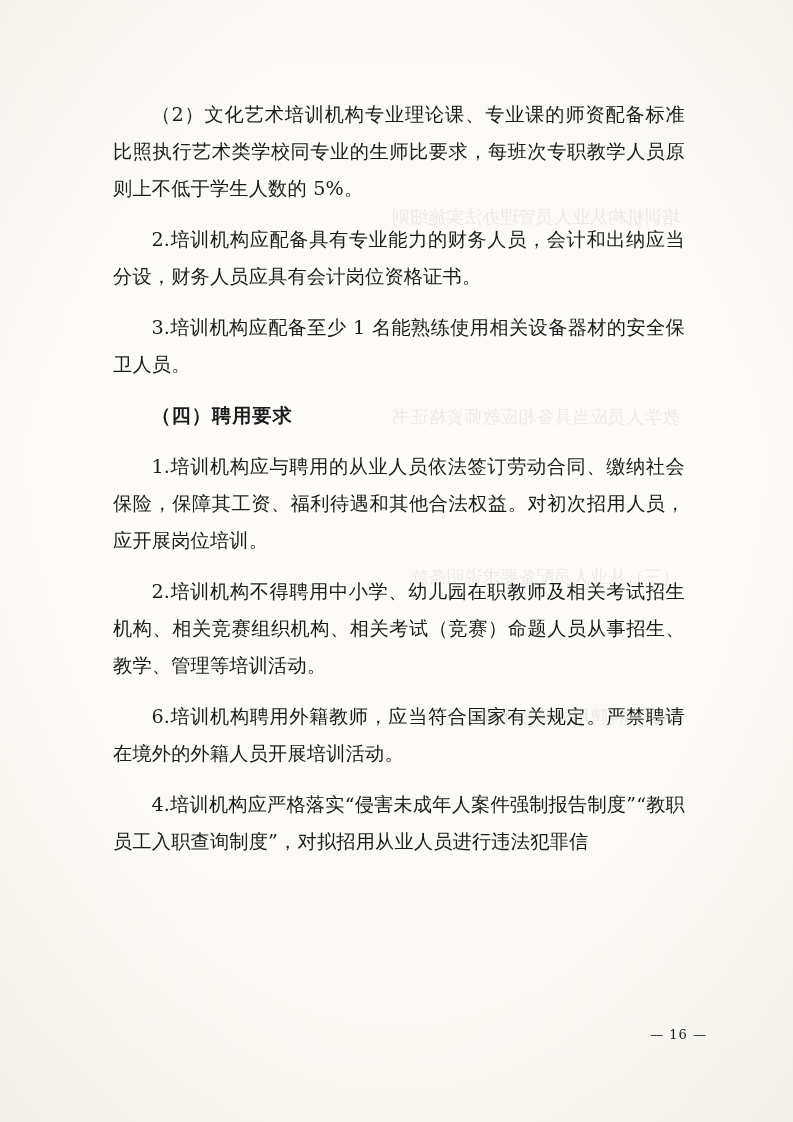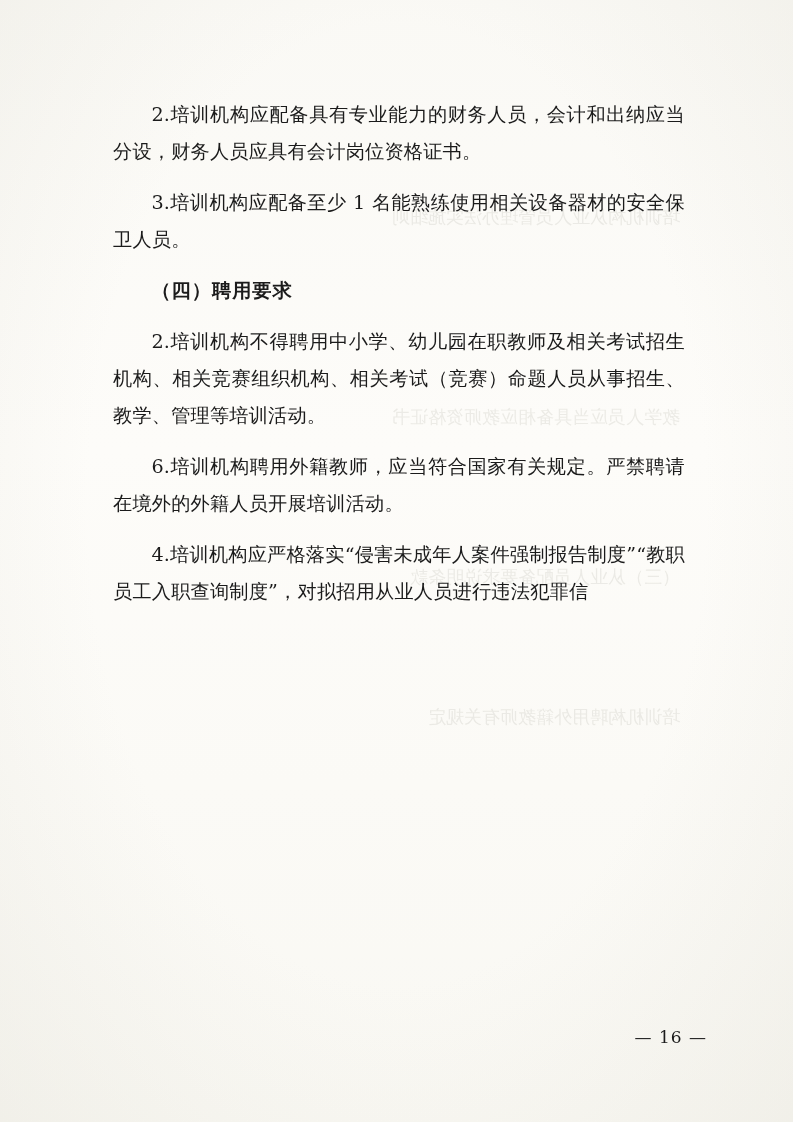--- a/index.html
+++ b/index.html
@@ -88,6 +88,7 @@
   <div class="ghost g4">培训机构聘用外籍教师有关规定</div>
 
   <div class="content">
+    <p class="para">（2）文化艺术培训机构专业理论课、专业课的师资配备标准比照执行艺术类学校同专业的生师比要求，每班次专职教学人员原则上不低于学生人数的 5%。</p>
     <p class="para">2.培训机构应配备具有专业能力的财务人员，会计和出纳应当分设，财务人员应具有会计岗位资格证书。</p>
     <p class="para">3.培训机构应配备至少 1 名能熟练使用相关设备器材的安全保卫人员。</p>
     <p class="para heading">（四）聘用要求</p>

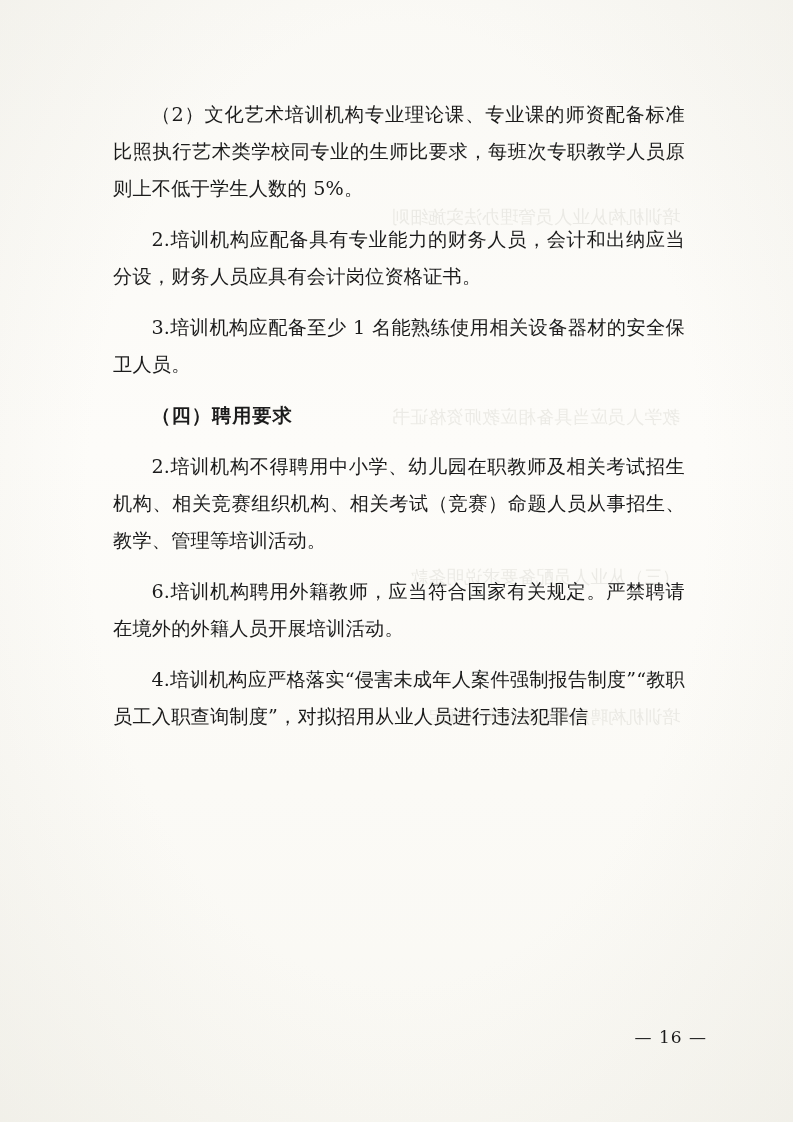--- a/index.html
+++ b/index.html
@@ -92,6 +92,7 @@
     <p class="para">2.培训机构应配备具有专业能力的财务人员，会计和出纳应当分设，财务人员应具有会计岗位资格证书。</p>
     <p class="para">3.培训机构应配备至少 1 名能熟练使用相关设备器材的安全保卫人员。</p>
     <p class="para heading">（四）聘用要求</p>
+    <p class="para">1.培训机构应与聘用的从业人员依法签订劳动合同、缴纳社会保险，保障其工资、福利待遇和其他合法权益。对初次招用人员，应开展岗位培训。</p>
     <p class="para">2.培训机构不得聘用中小学、幼儿园在职教师及相关考试招生机构、相关竞赛组织机构、相关考试（竞赛）命题人员从事招生、教学、管理等培训活动。</p>
     <p class="para">6.培训机构聘用外籍教师，应当符合国家有关规定。严禁聘请在境外的外籍人员开展培训活动。</p>
     <p class="para tight">4.培训机构应严格落实“侵害未成年人案件强制报告制度”“教职员工入职查询制度”，对拟招用从业人员进行违法犯罪信</p>

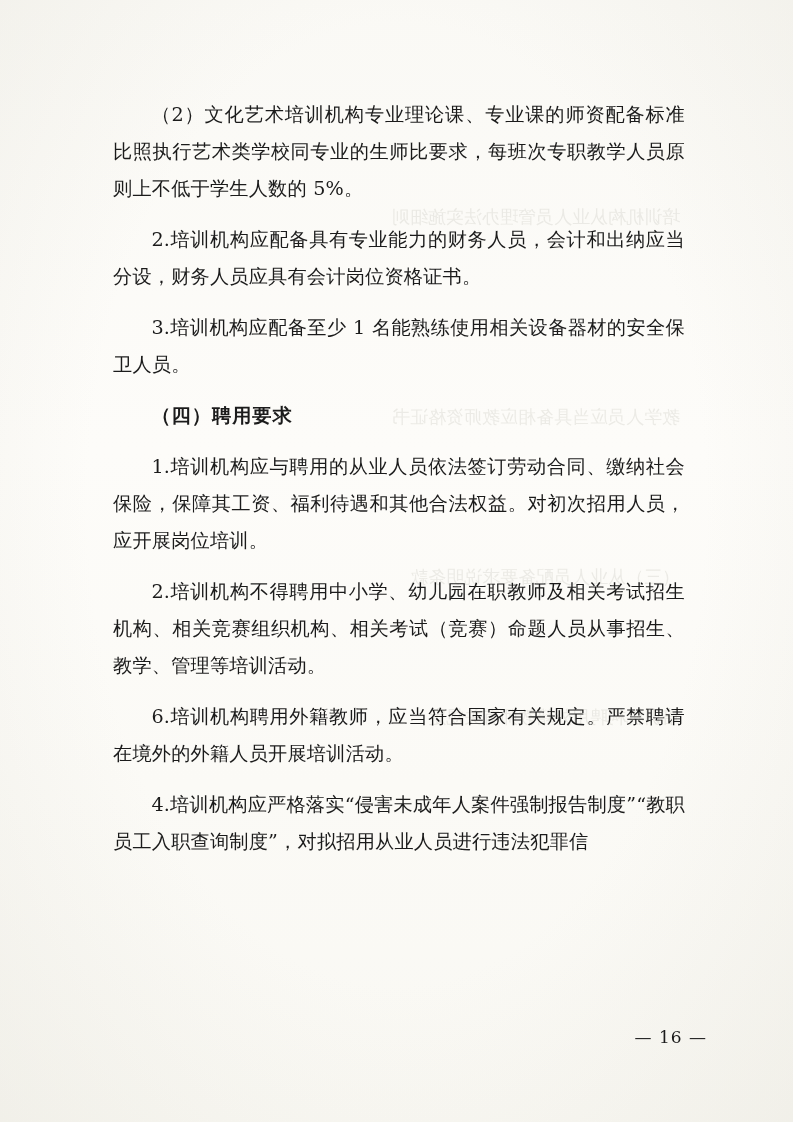--- a/index.html
+++ b/index.html
@@ -52,7 +52,7 @@
     position: absolute;
     right: 86px;
     top: 1027px;
-    font-size: 17px;
+    font-size: 13px;
     color: #1b1b1b;
     font-family: "DejaVu Serif", serif;
     letter-spacing: 1px;

